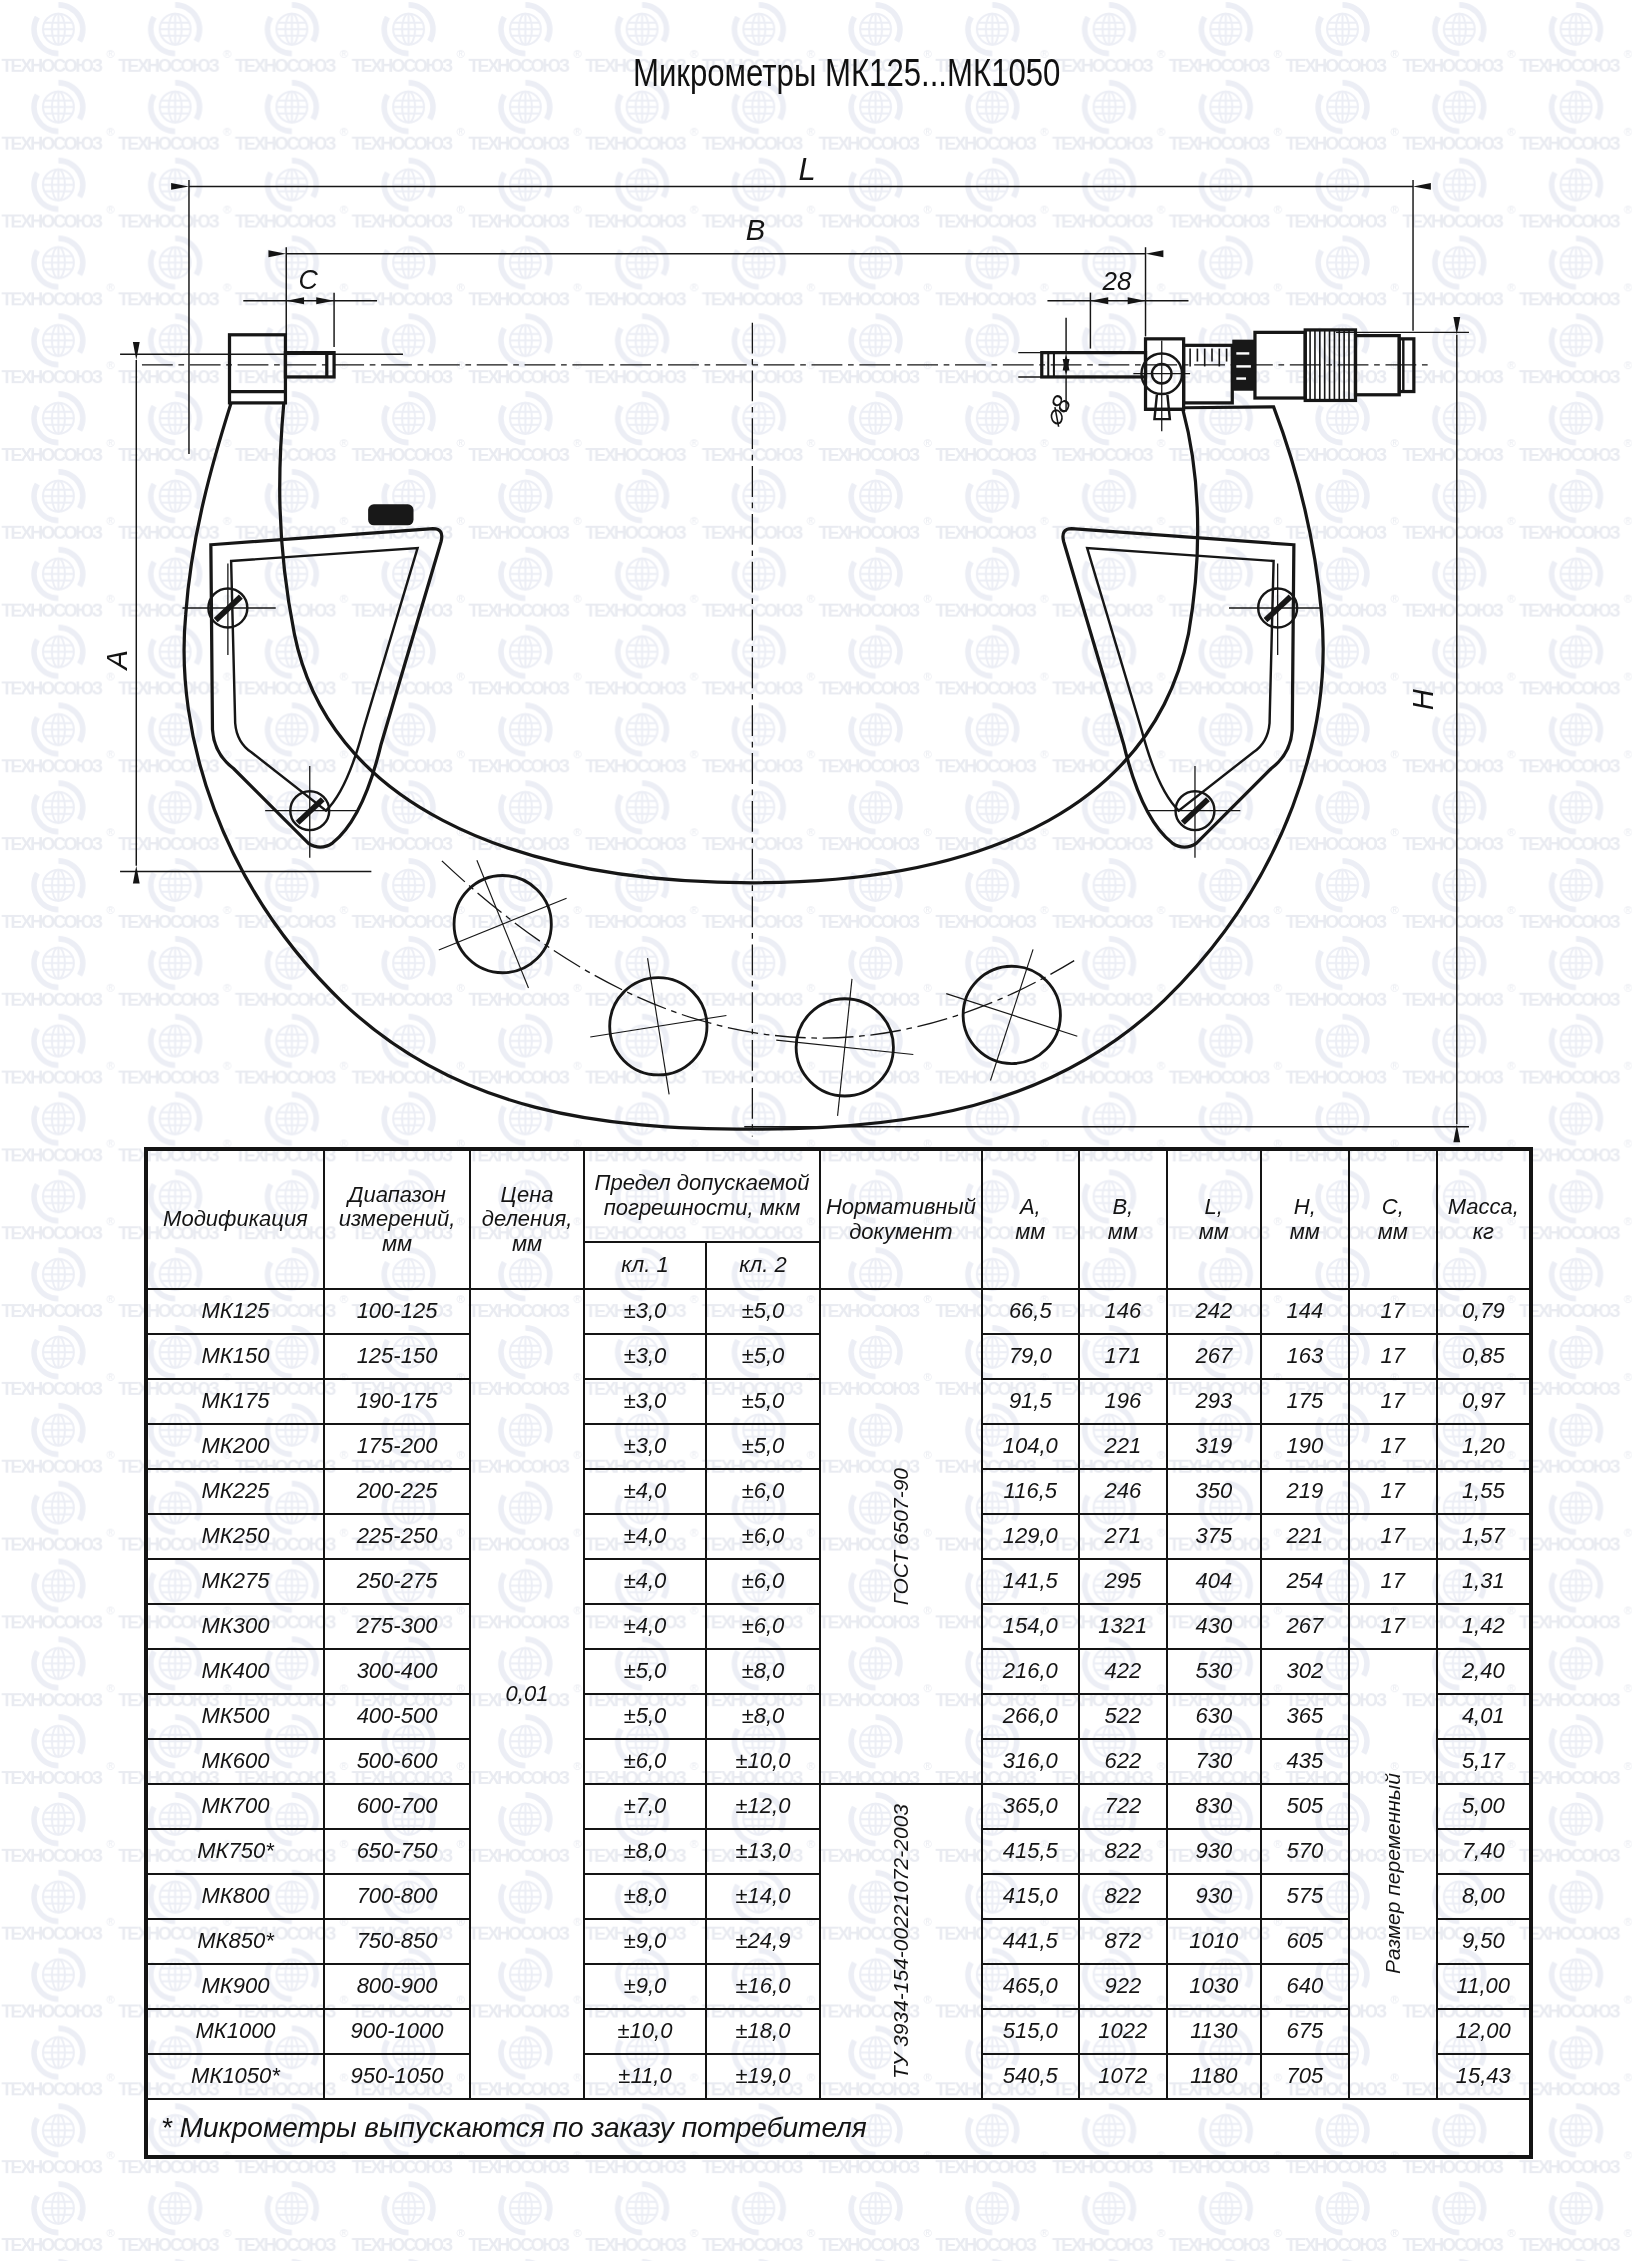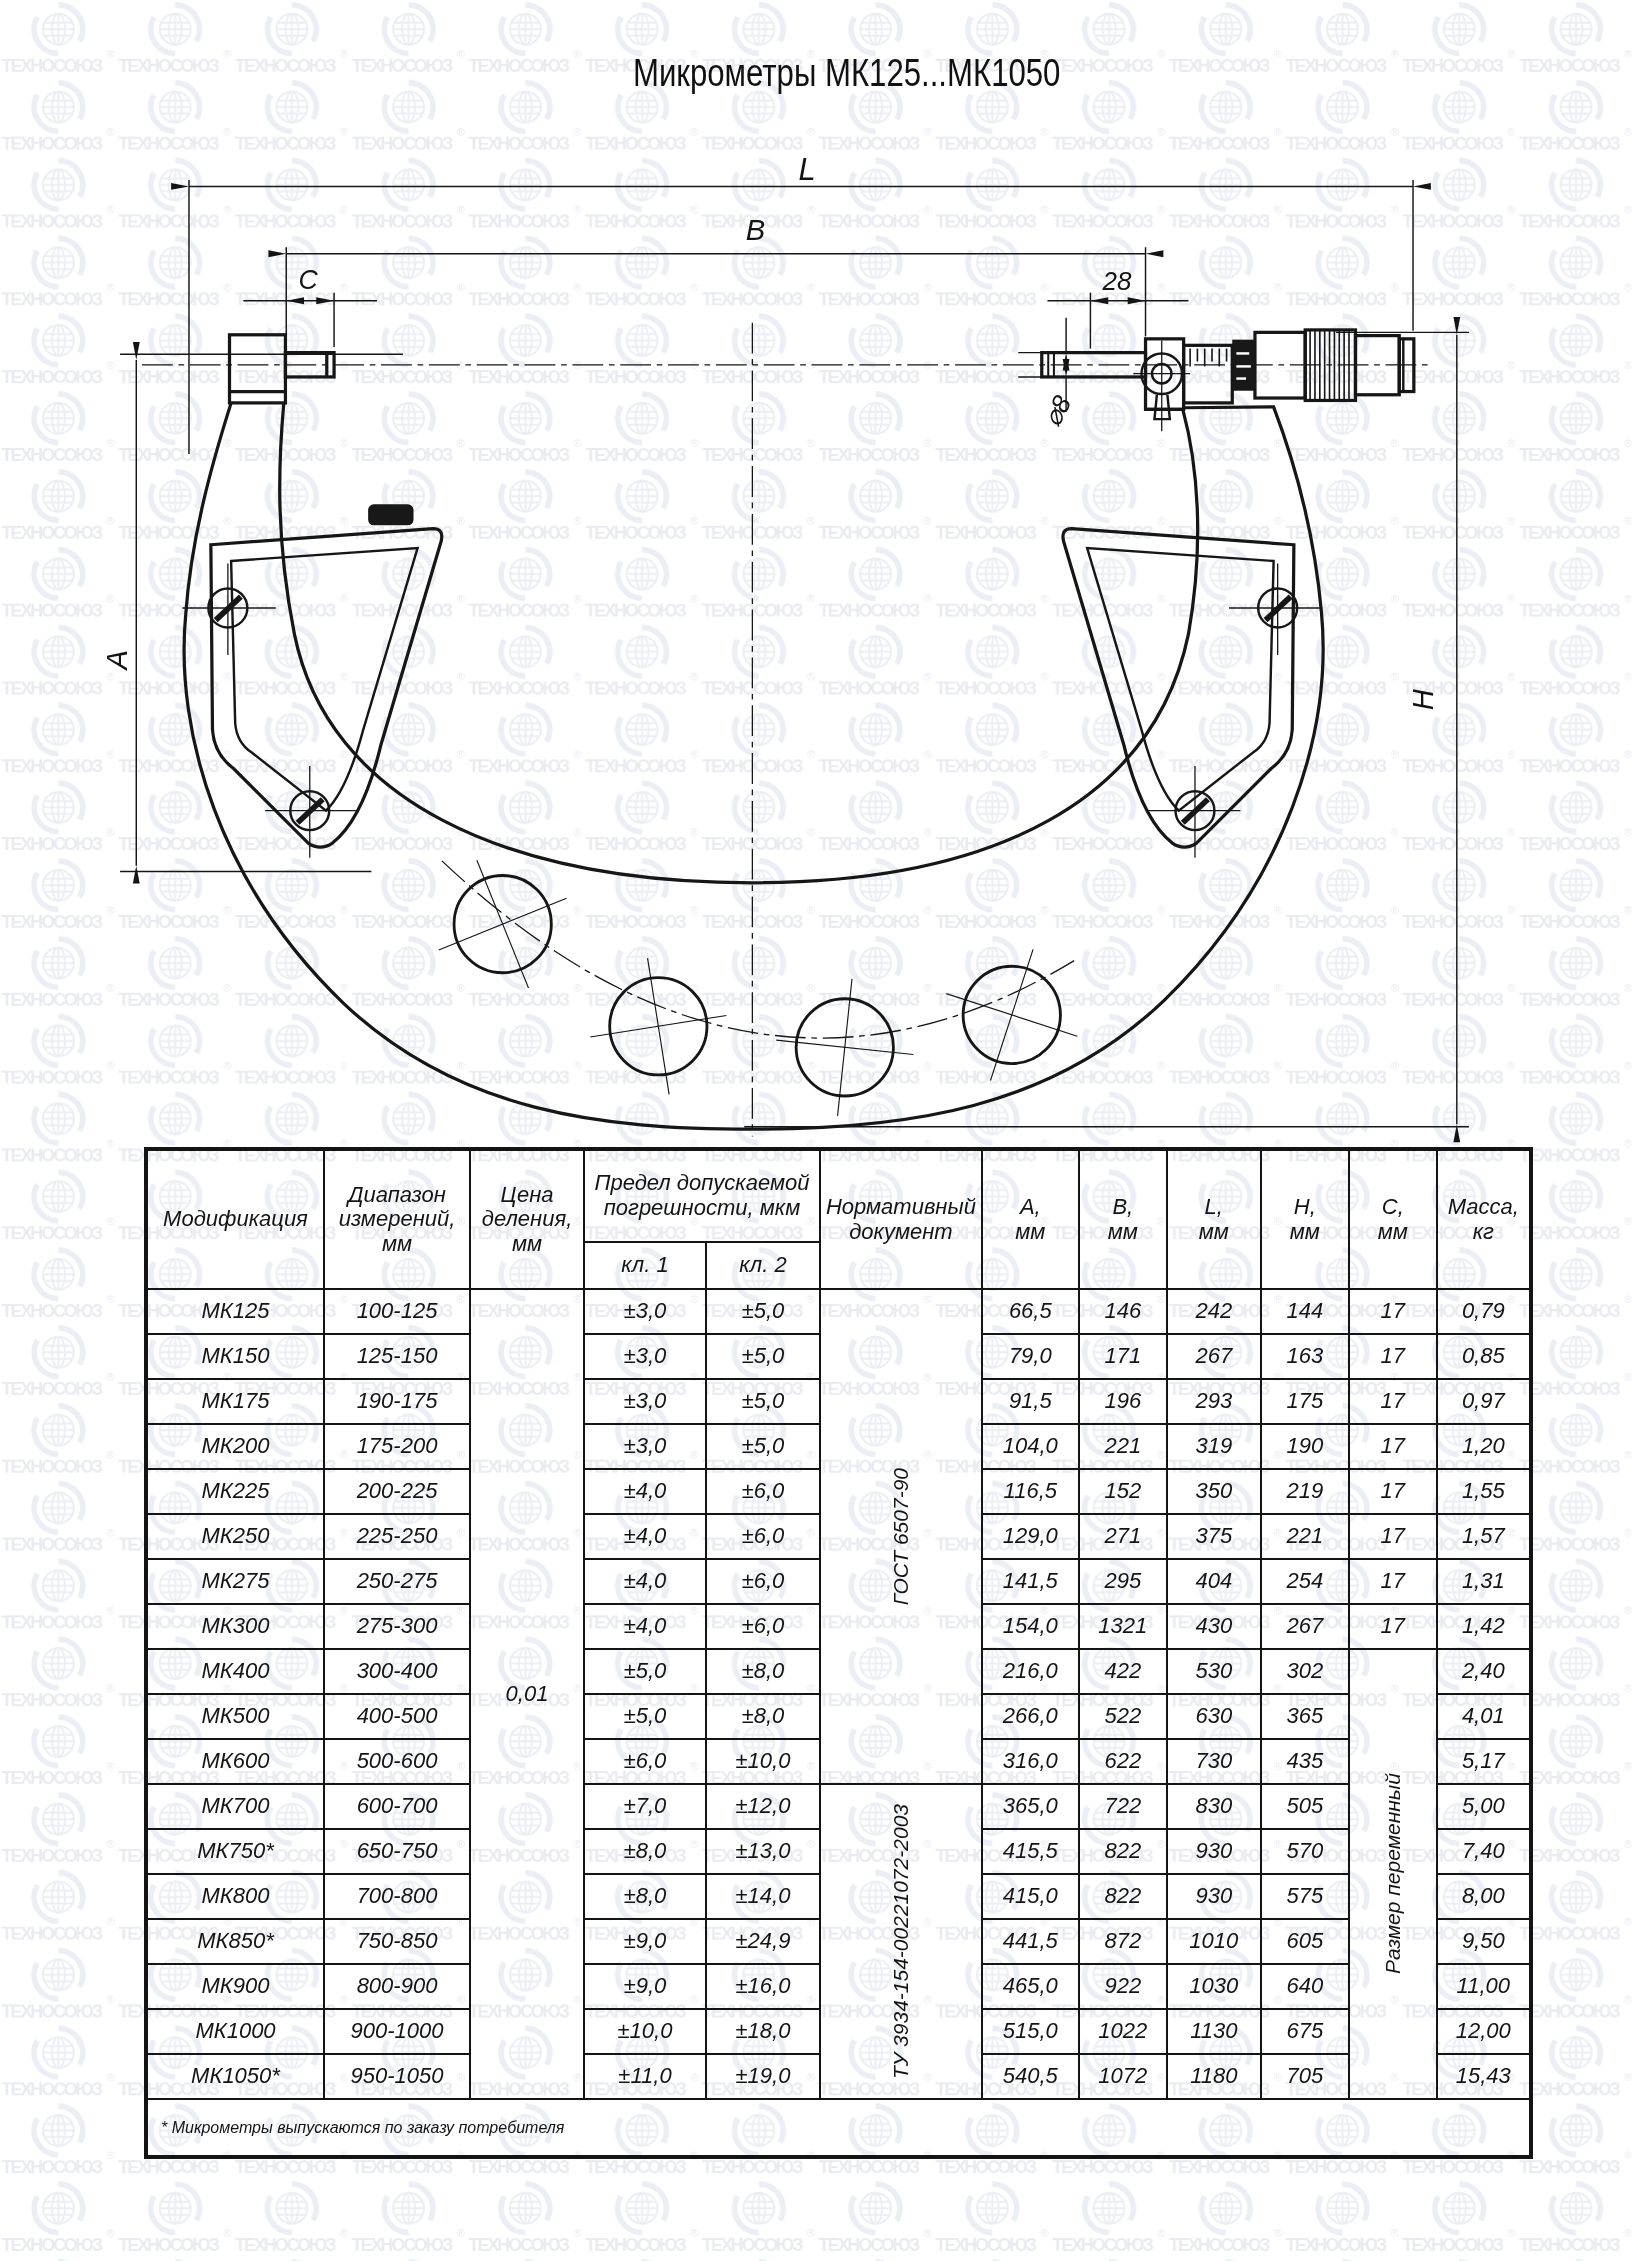--- a/index.html
+++ b/index.html
@@ -351,7 +351,7 @@
         <td>±4,0</td>
         <td>±6,0</td>
         <td>116,5</td>
-        <td>152</td>
+        <td>246</td>
         <td>350</td>
         <td>219</td>
         <td>17</td>

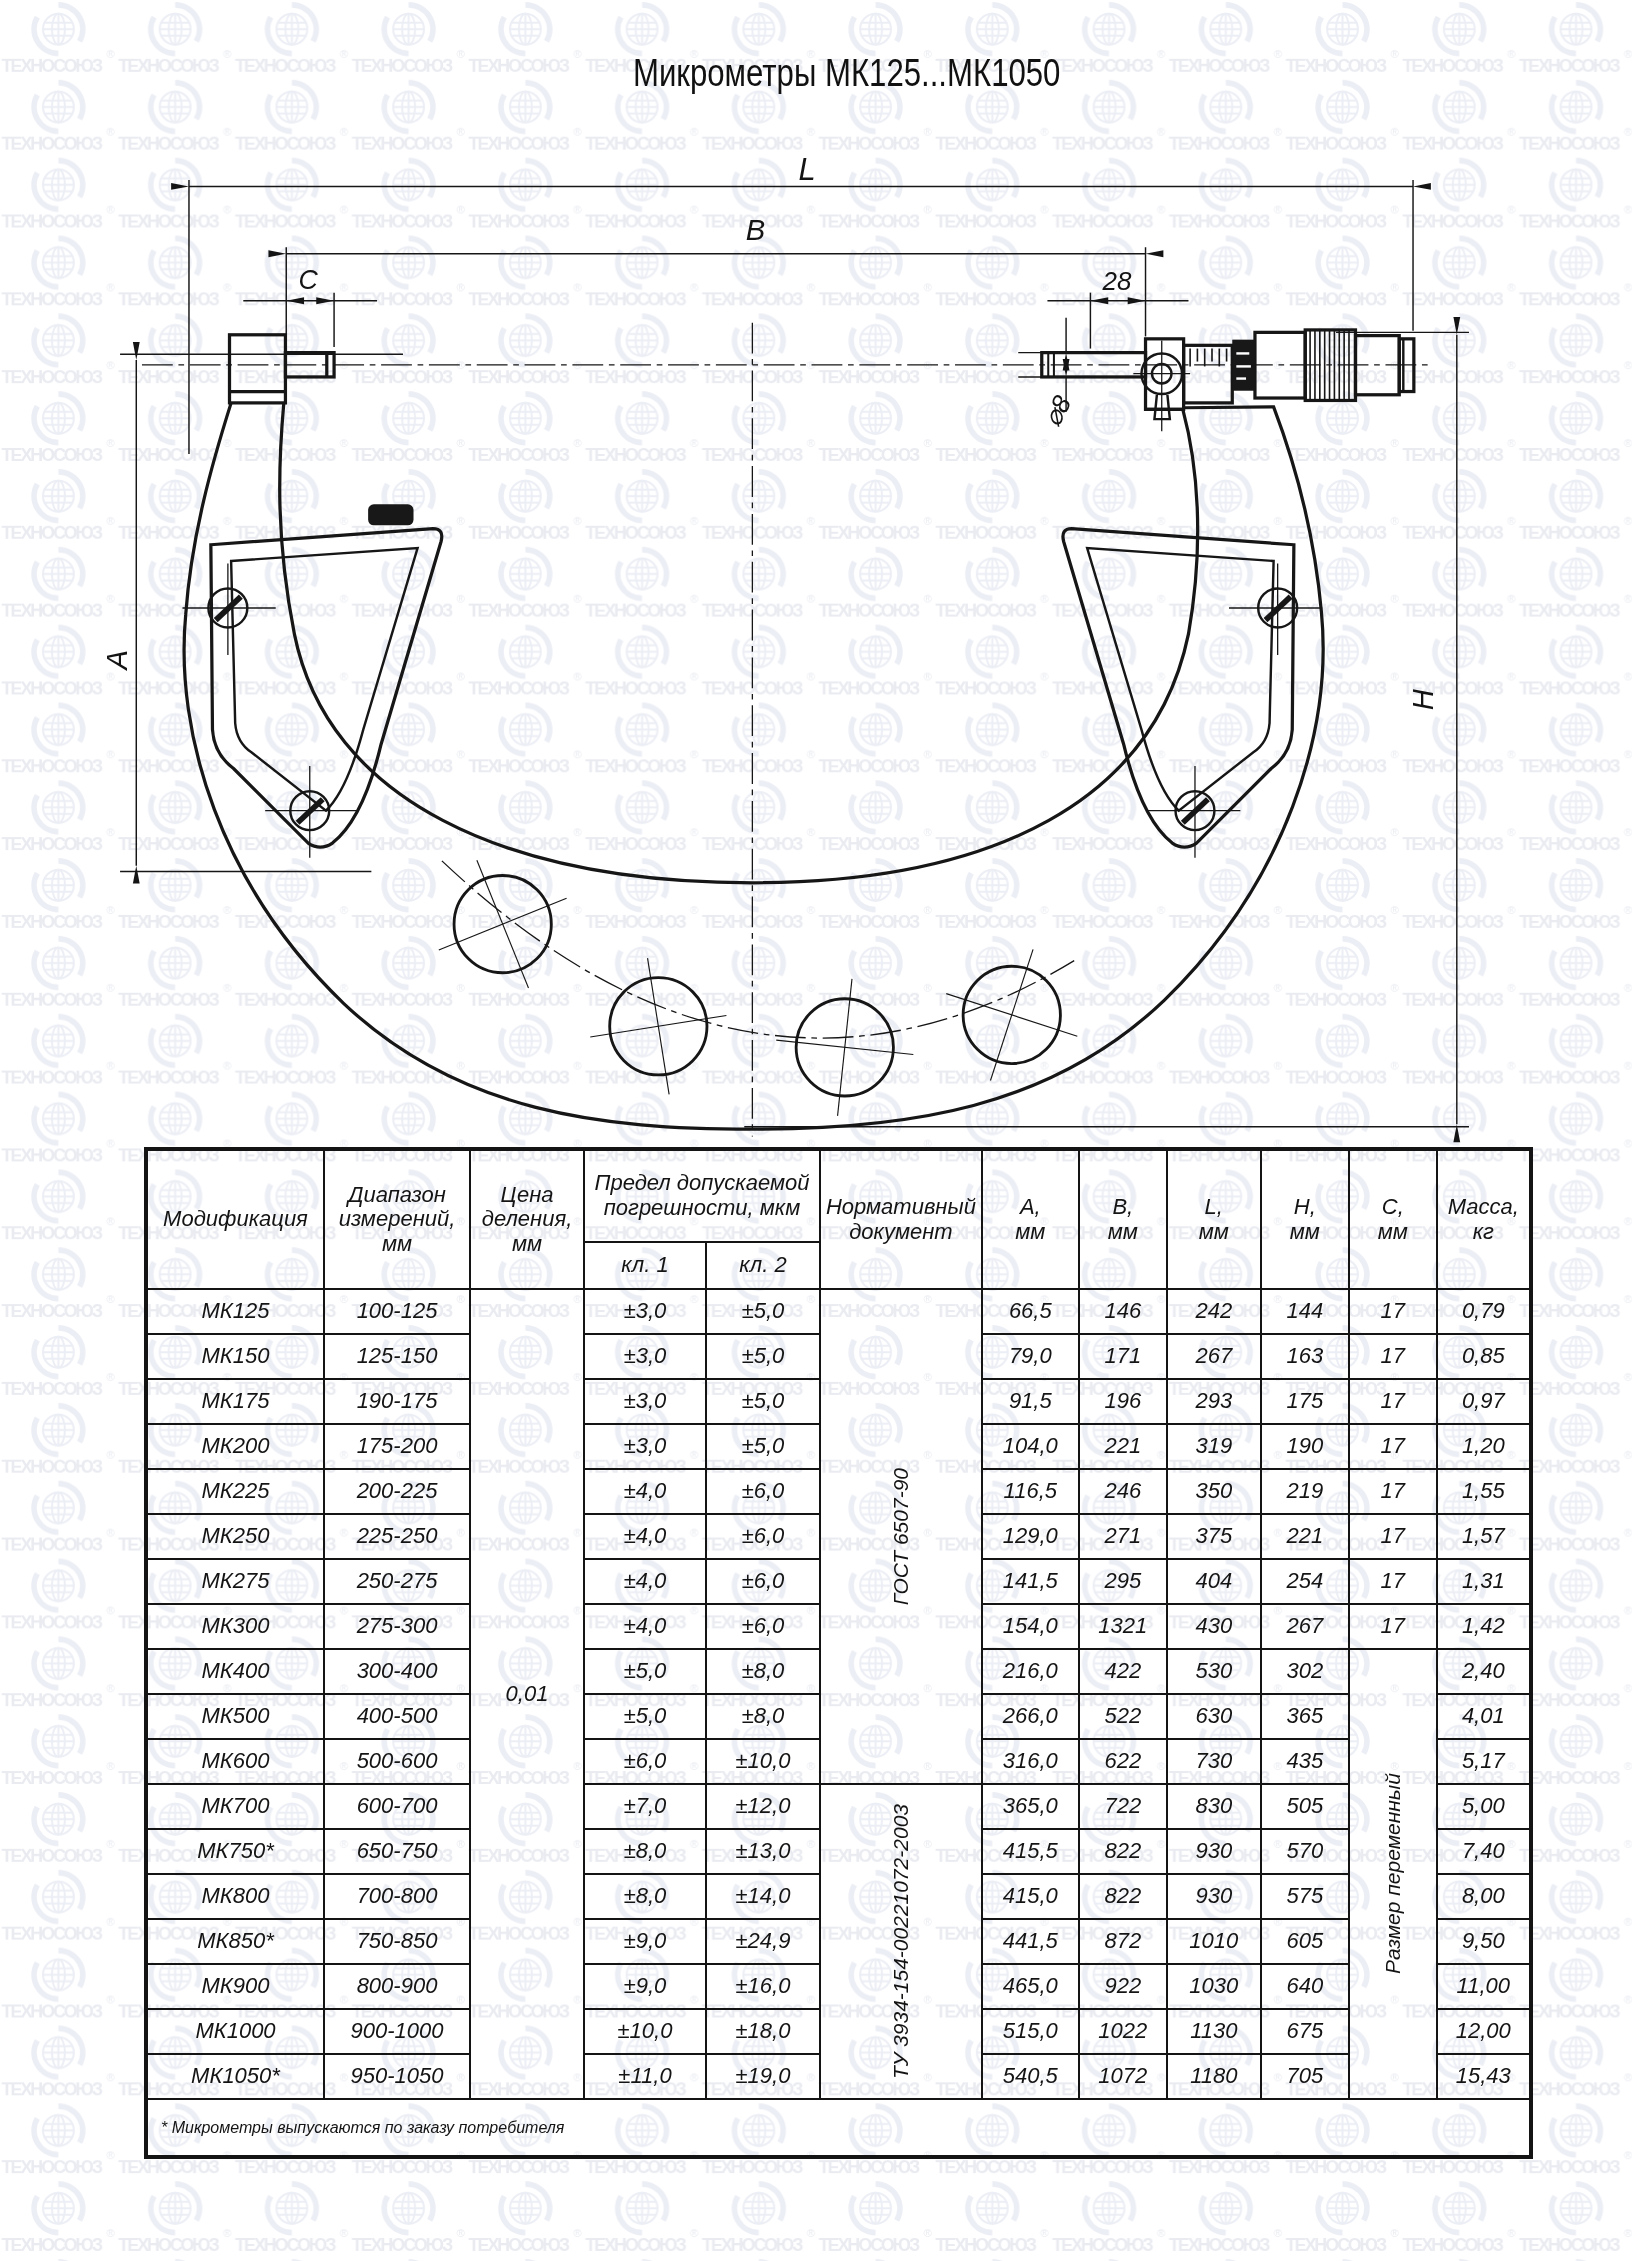--- a/index.html
+++ b/index.html
@@ -33,7 +33,7 @@
     white-space:nowrap;font-size:21px;
   }
   #spec-table td.foot{
-    text-align:left;font-size:16px;padding:6.5px 13px;height:42px;
+    text-align:left;font-size:28px;padding:6.5px 13px;height:42px;
   }
   .hsmall{font-size:20px;}
 </style>

